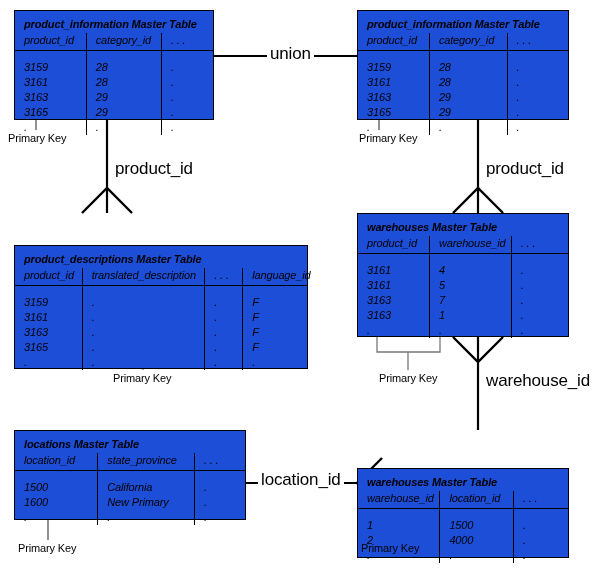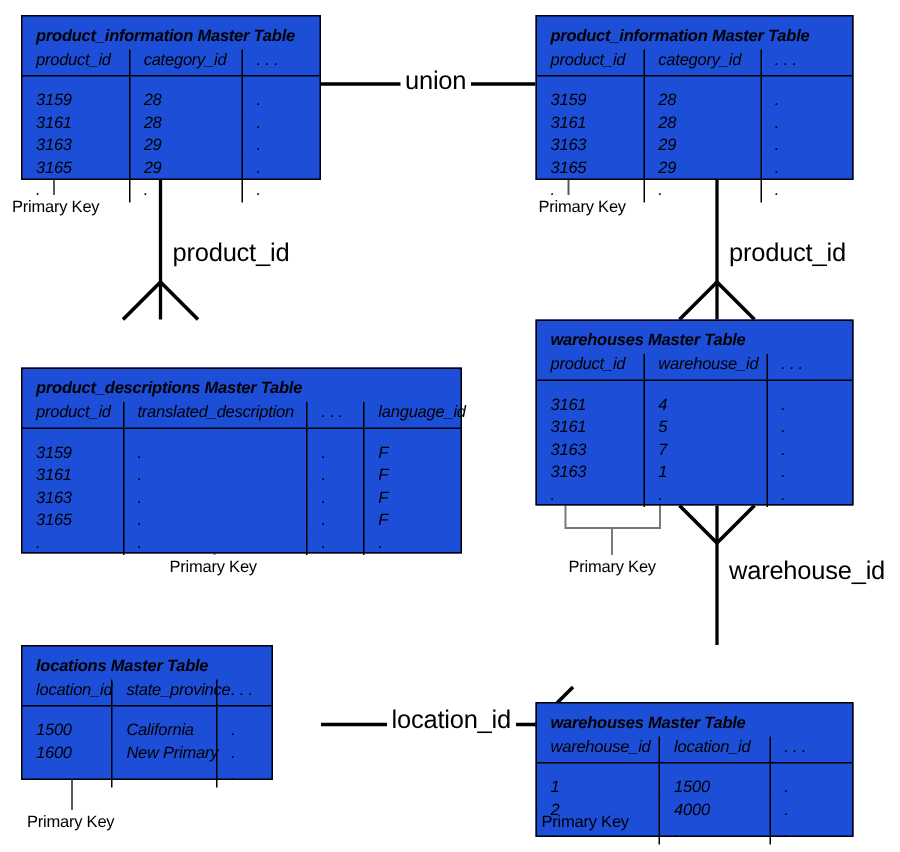--- a/index.html
+++ b/index.html
@@ -310,7 +310,7 @@
   </div>
   <div class="pk-label" style="left:379px; top:372px;">Primary Key</div>
 
-  <div class="tbl" style="left:14px; top:430px; width:168px; height:90px;">
+  <div class="tbl" style="left:14px; top:430px; width:232px; height:90px;">
     <div class="tbl-title">locations Master Table</div>
     <table class="grid">
       <colgroup>

